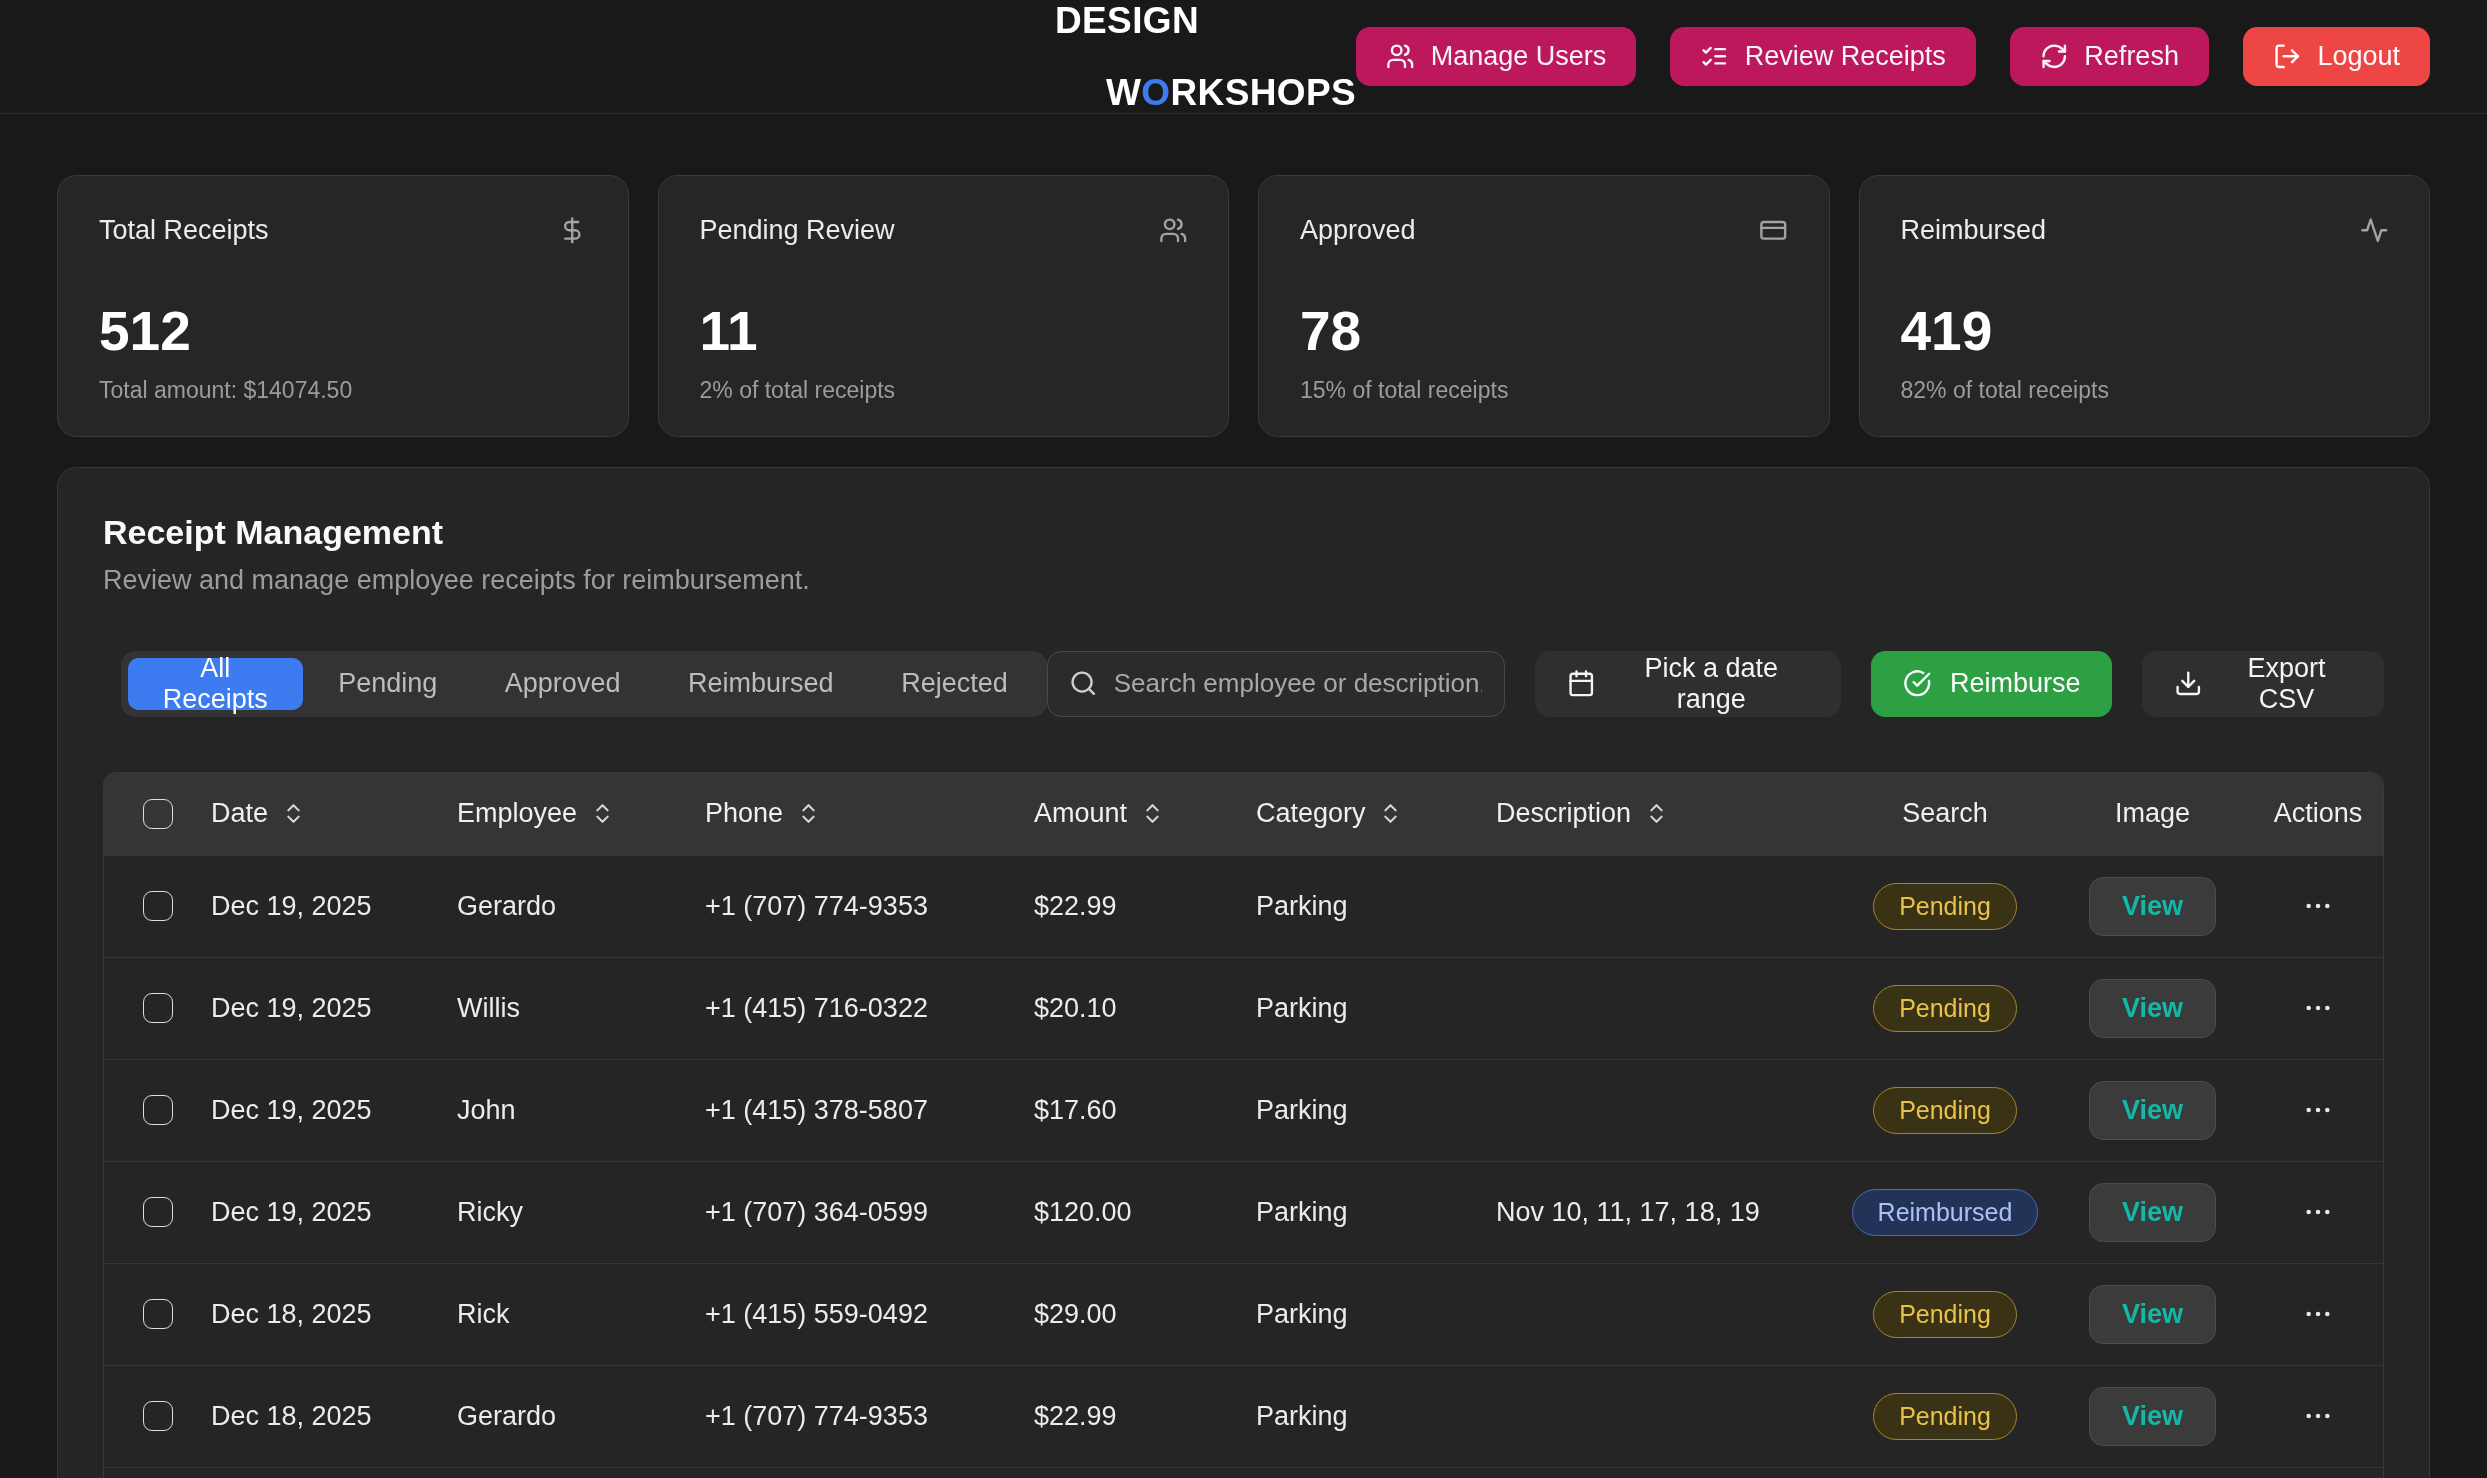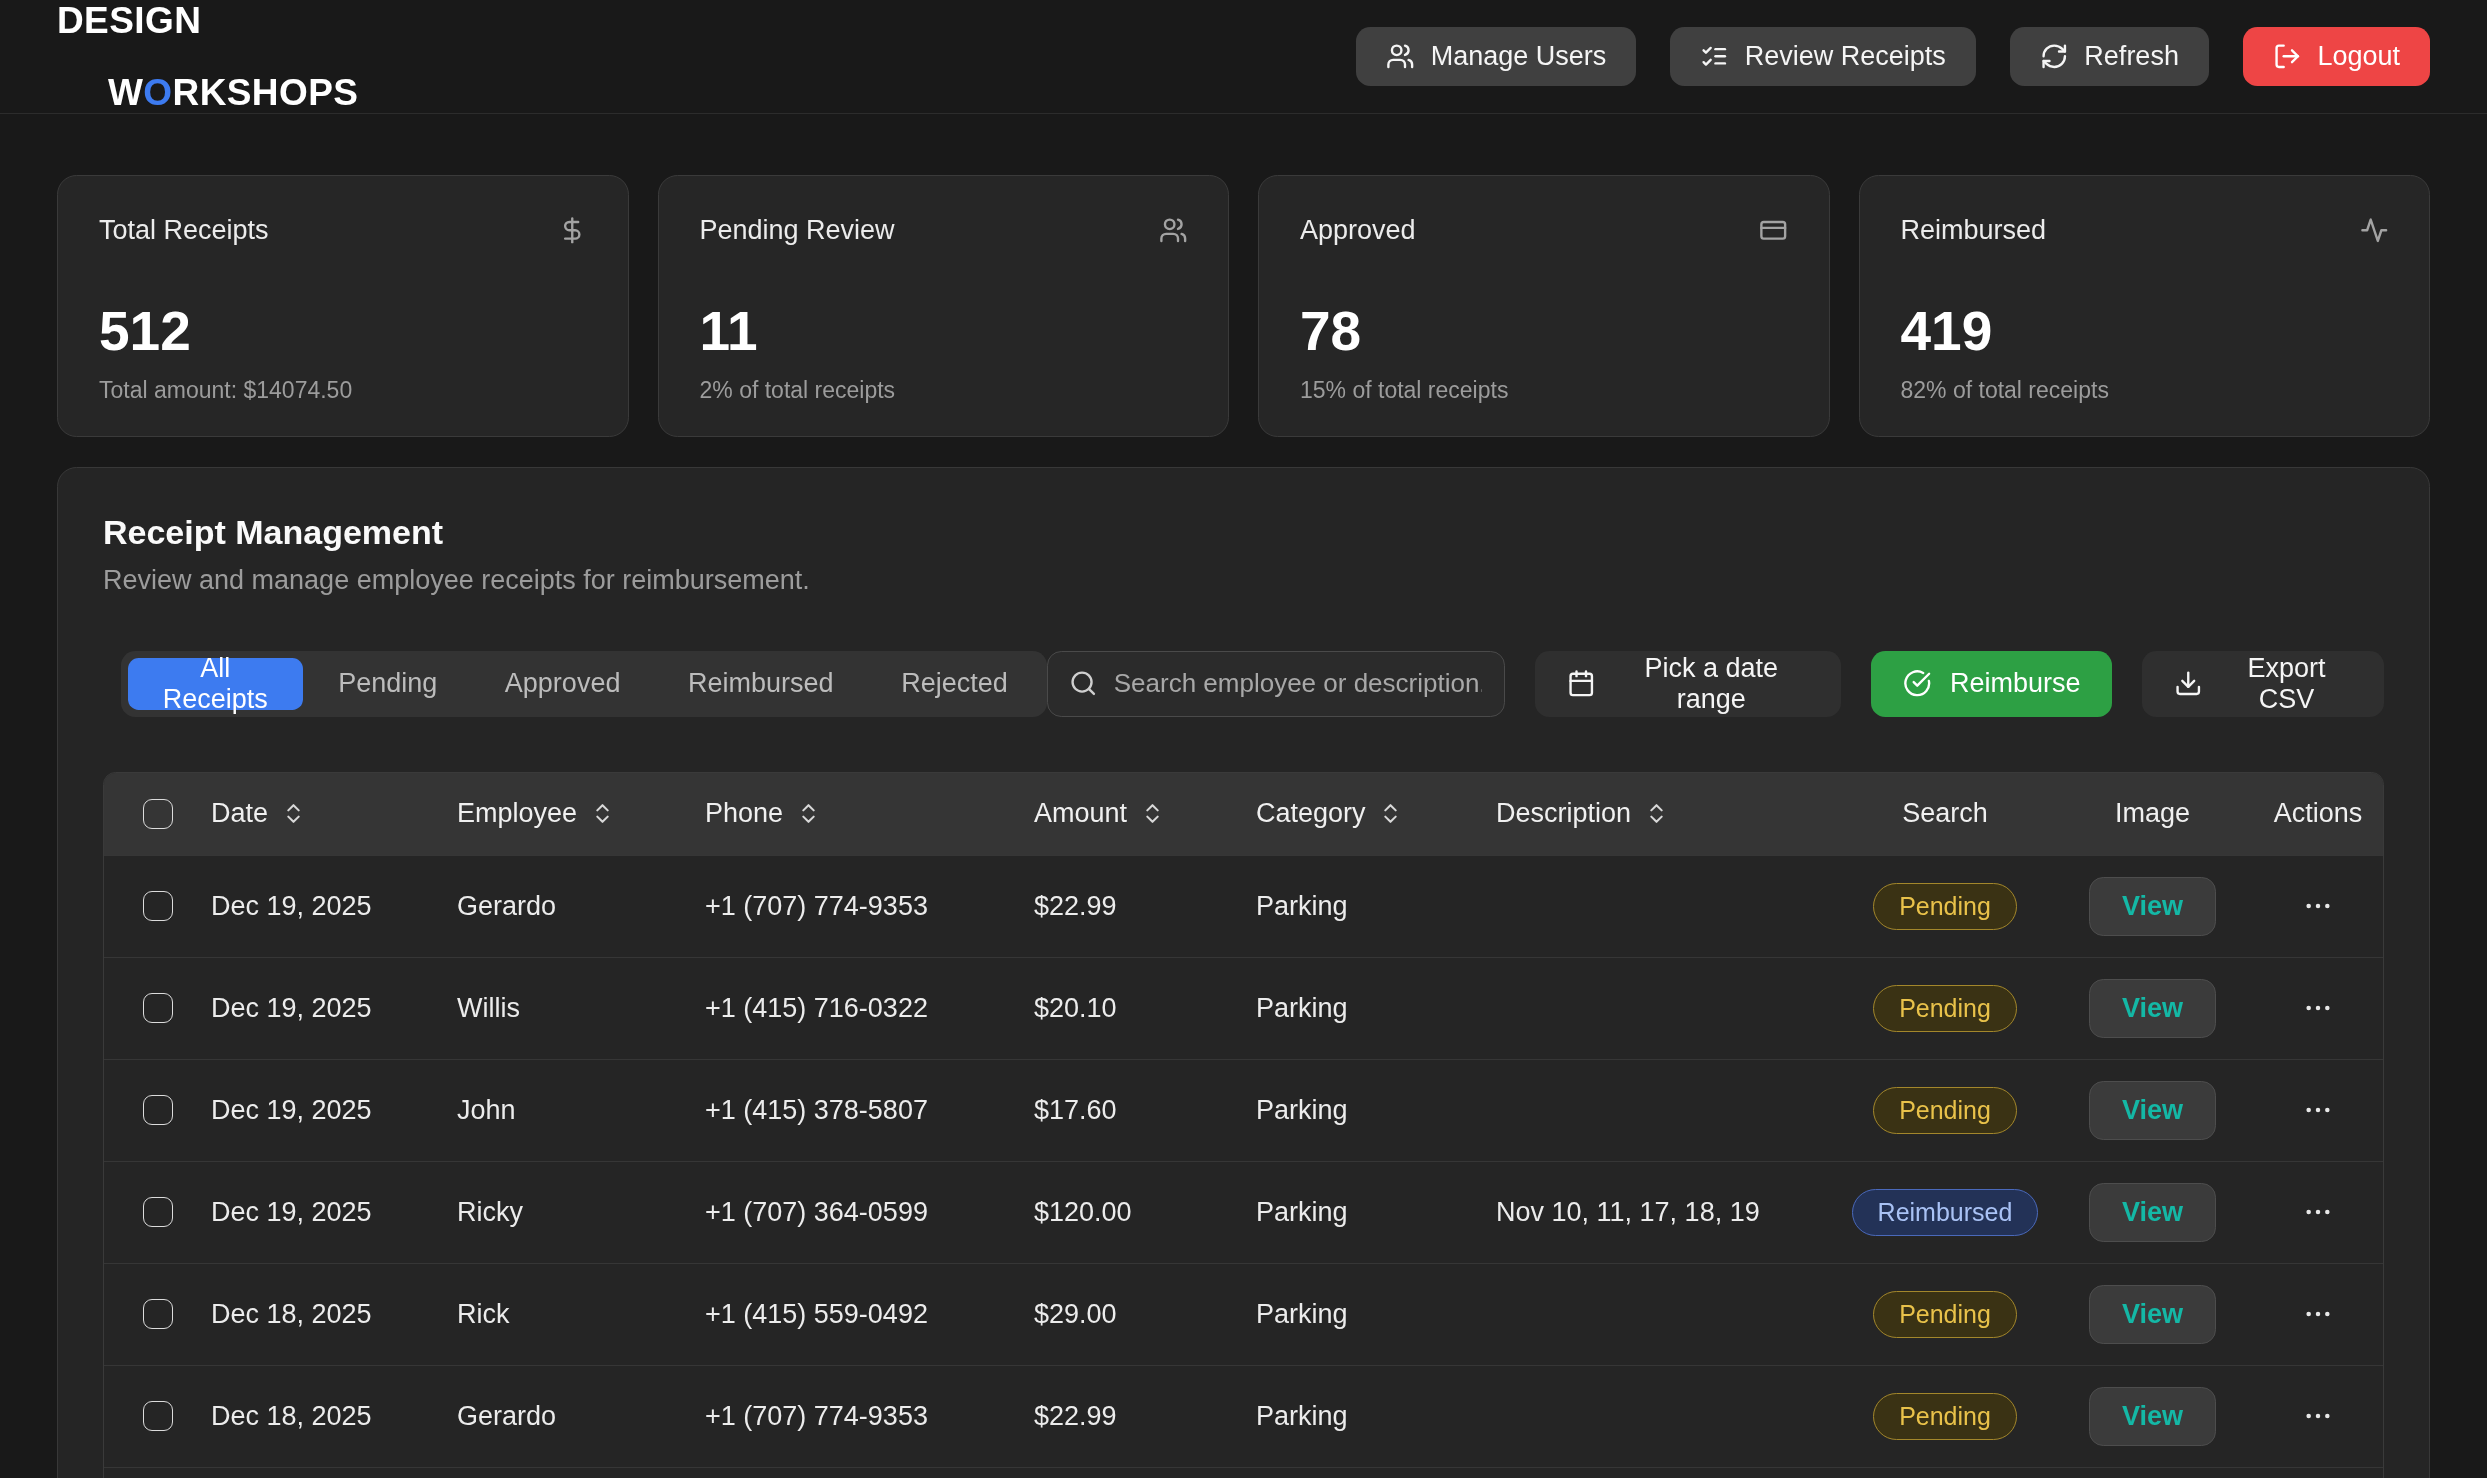--- a/index.html
+++ b/index.html
@@ -15,7 +15,7 @@
   
   header {
     height: 114px; padding: 0 57px;
-    display: flex; align-items: center; justify-content: space-between;
+    display: flex; align-items: center; justify-content: flex-end;
     border-bottom: 0.9px solid #2c2c2c;
   }
   .logo { display: flex; flex-direction: column; font-weight: 800; font-size: 37px; line-height: 0.85; letter-spacing: 0.4px; color: #ffffff; }

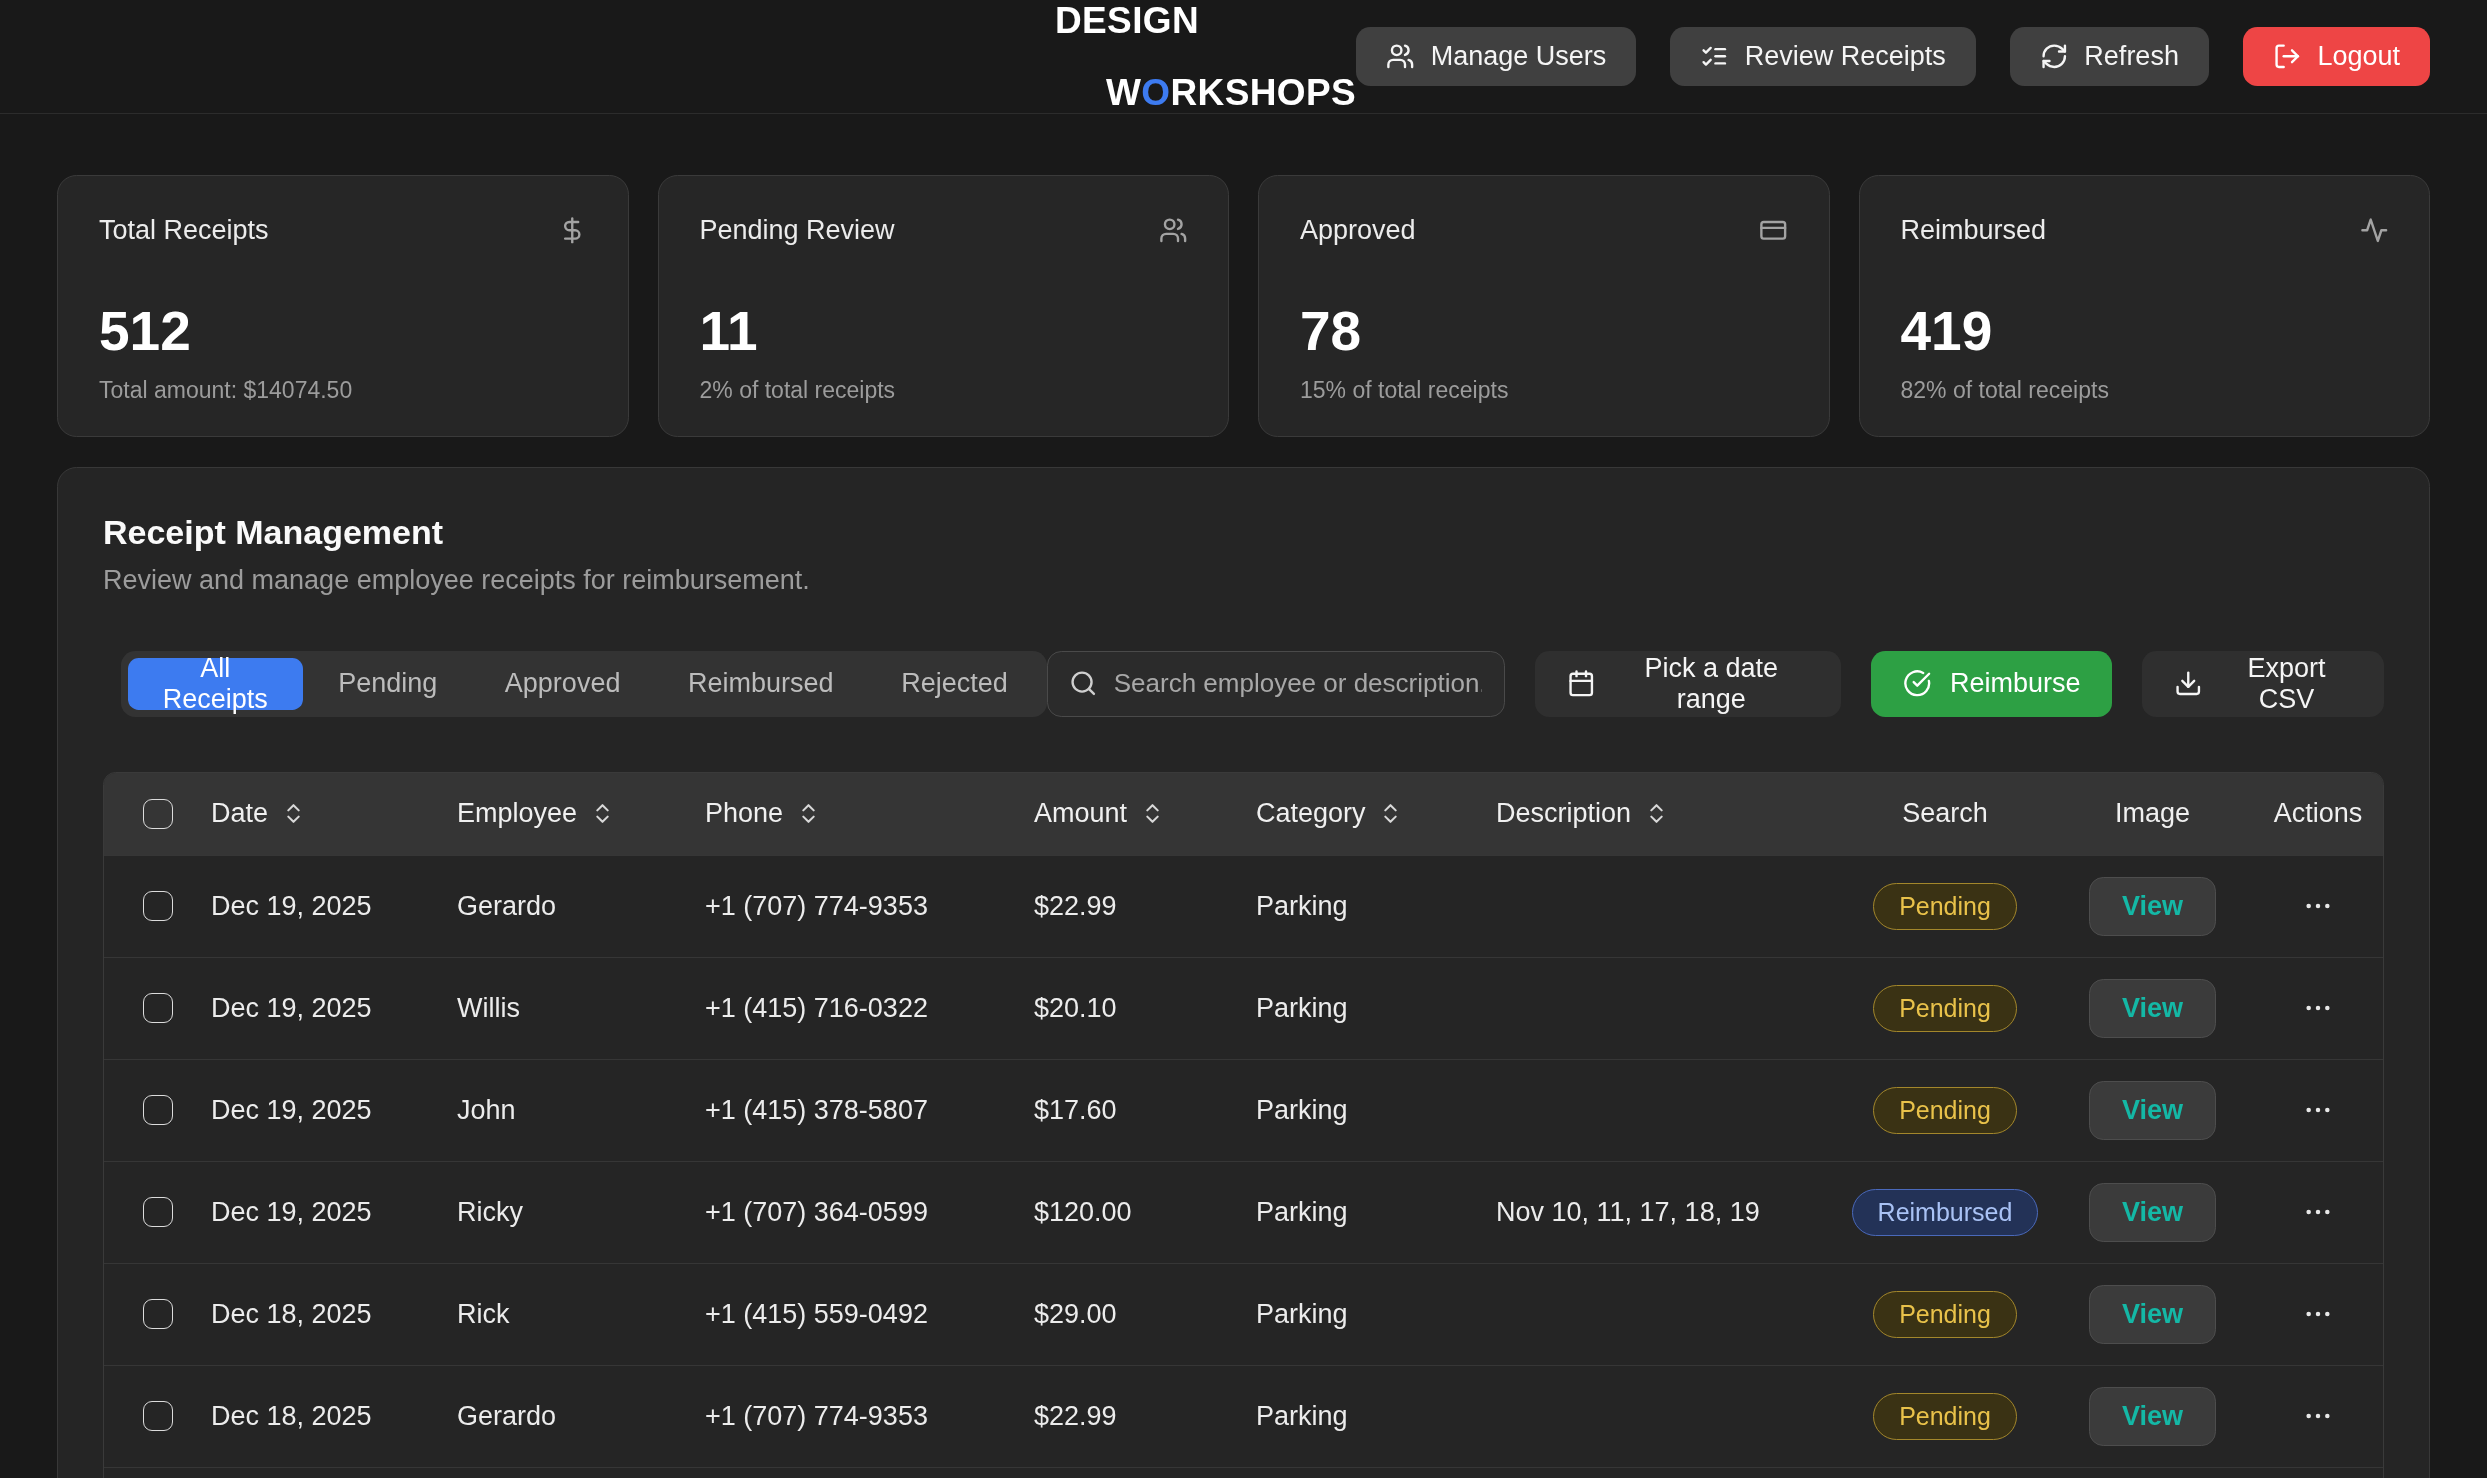--- a/index.html
+++ b/index.html
@@ -25,7 +25,7 @@
   .nav-btn {
     display: inline-flex; align-items: center; gap: 16px;
     height: 59px; padding: 0 30px;
-    background: #404040; color: #f5f5f5;
+    background: #be185d; color: #f5f5f5;
     border: none; border-radius: 14.3px;
     font-size: 27px; font-family: inherit; cursor: pointer;
   }

